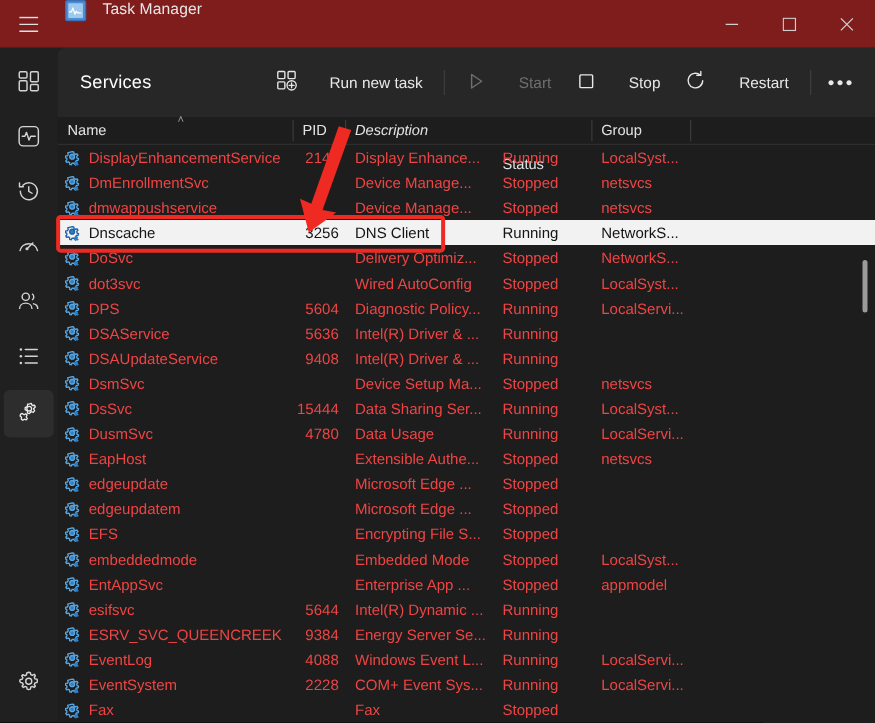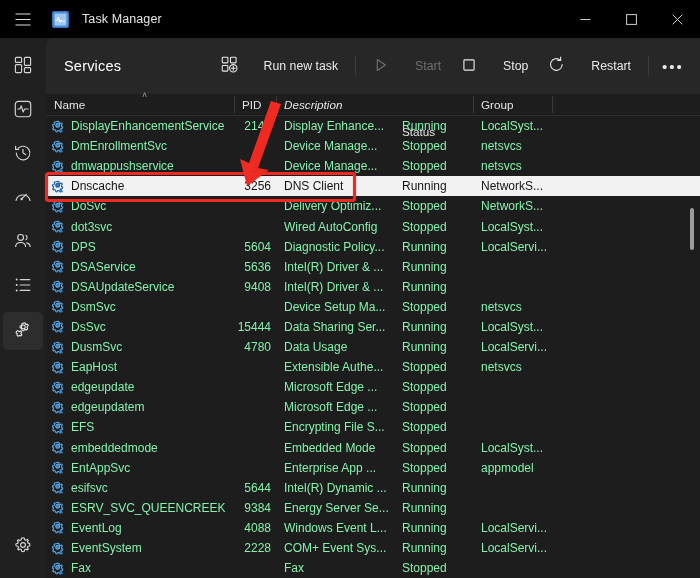--- a/index.html
+++ b/index.html
@@ -21,9 +21,9 @@
   
   .titlebar {
     height: 38px;
-    background: #000000;
-    display: flex;
-    align-items: center;
+    background: #7f1d1d;
+    display: flex;
+    align-items: flex-start;
     flex: 0 0 38px;
     position: relative;
     z-index: 5;

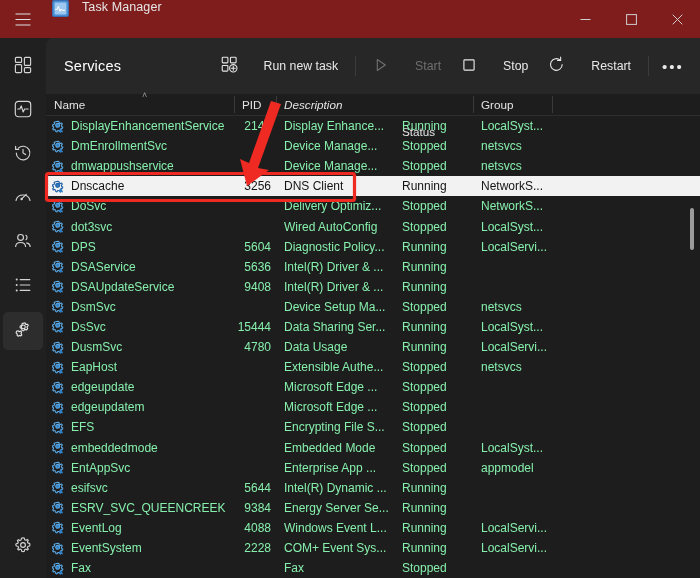--- a/index.html
+++ b/index.html
@@ -217,7 +217,7 @@
     height: 20.1px;
     align-items: center;
     font-size: 12px;
-    color: #86efac;
+    color: #ef4444;
     cursor: default;
   }
   .row.selected {

